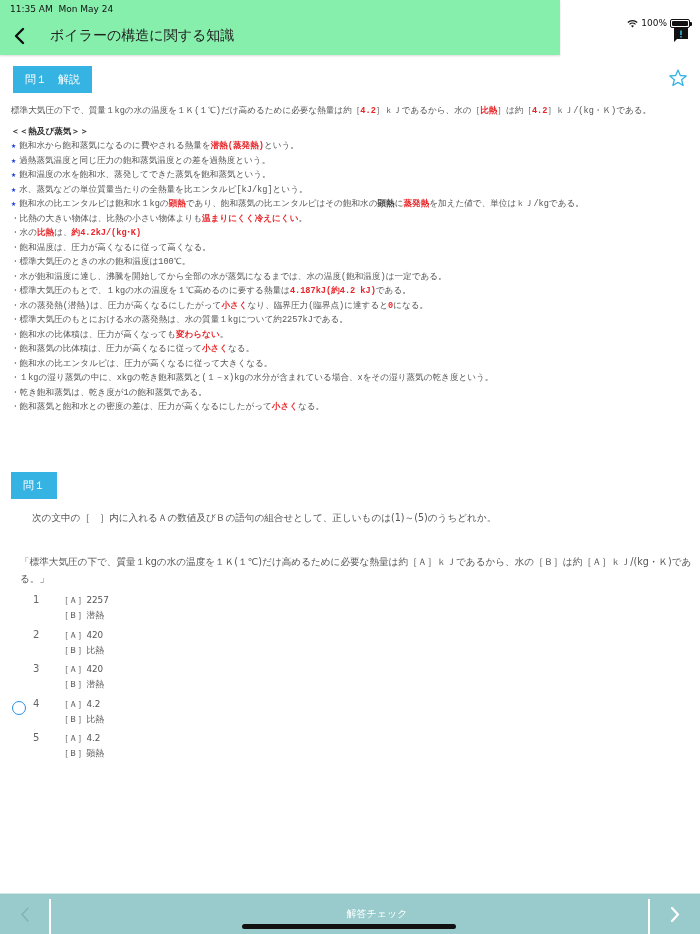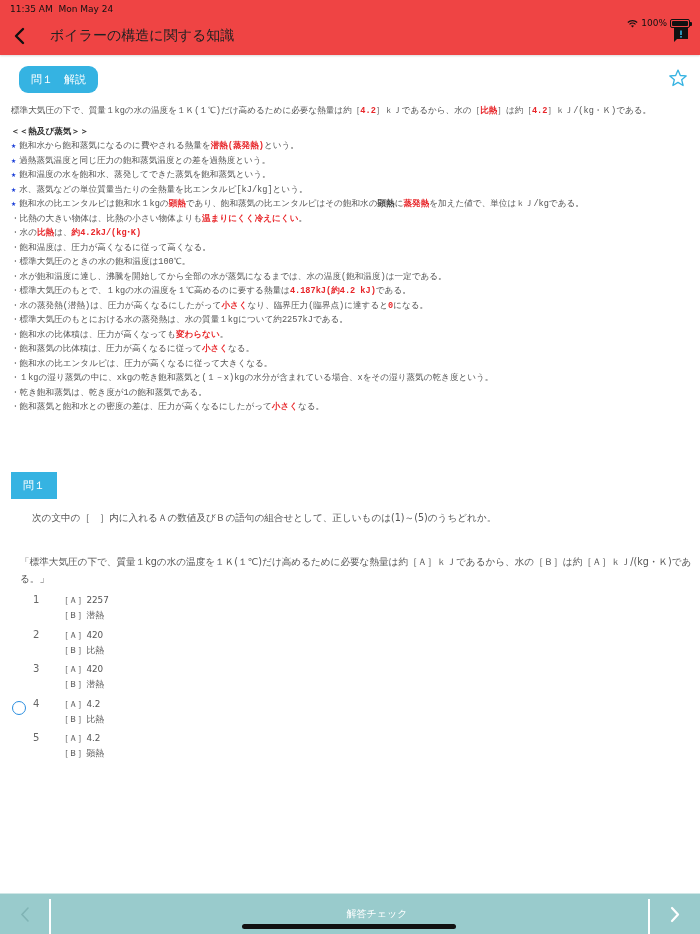--- a/index.html
+++ b/index.html
@@ -6,7 +6,7 @@
     html, body { width: 700px; height: 934px; overflow: hidden; background: #ffffff; }
     body { font-family: "DejaVu Sans", "Liberation Sans", sans-serif; color: #555; position: relative; }
 
-    .header { position: absolute; left: 0; top: 0; width: 700px; height: 55px; background: #ef4444; box-shadow: 0 1px 2px rgba(0,0,0,0.15); }
+    .header { position: absolute; left: 0; top: 0; width: 560px; height: 55px; background: #86efac; box-shadow: 0 1px 2px rgba(0,0,0,0.15); }
     .status-bar { position: absolute; left: 0; top: 0; width: 700px; height: 18px; font-size: 9px; color: #111; }
     .status-time { position: absolute; left: 10px; top: 4px; }
     .status-right { position: absolute; right: 10px; top: 3px; display: flex; align-items: center; gap: 3px; font-size: 9px; margin-top: 15px; }

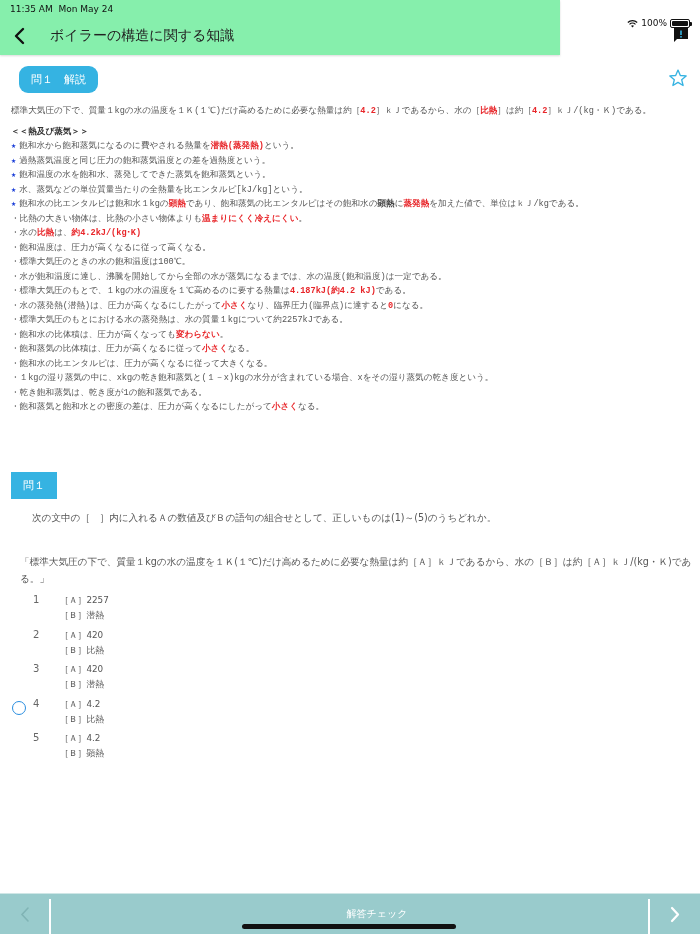--- a/index.html
+++ b/index.html
@@ -21,7 +21,7 @@
     .content { position: absolute; left: 0; top: 55px; width: 700px; height: 838px; overflow: hidden; }
 
     .tag { display: inline-block; background: #35b3e2; color: #fff; font-size: 11px; padding: 0 12px; height: 27px; line-height: 27px; }
-    .tag-explain { position: absolute; left: 19px; top: 11px; border-radius: 9px; }
+    .tag-explain { position: absolute; left: 13px; top: 11px; }
     .star-btn { position: absolute; right: 12px; top: 13px; width: 20px; height: 20px; cursor: pointer; }
 
     .explain { position: absolute; left: 11px; top: 49px; width: 680px; font-size: 8.6px; line-height: 14.5px; color: #555; font-family: Liberation Mono, monospace; }

